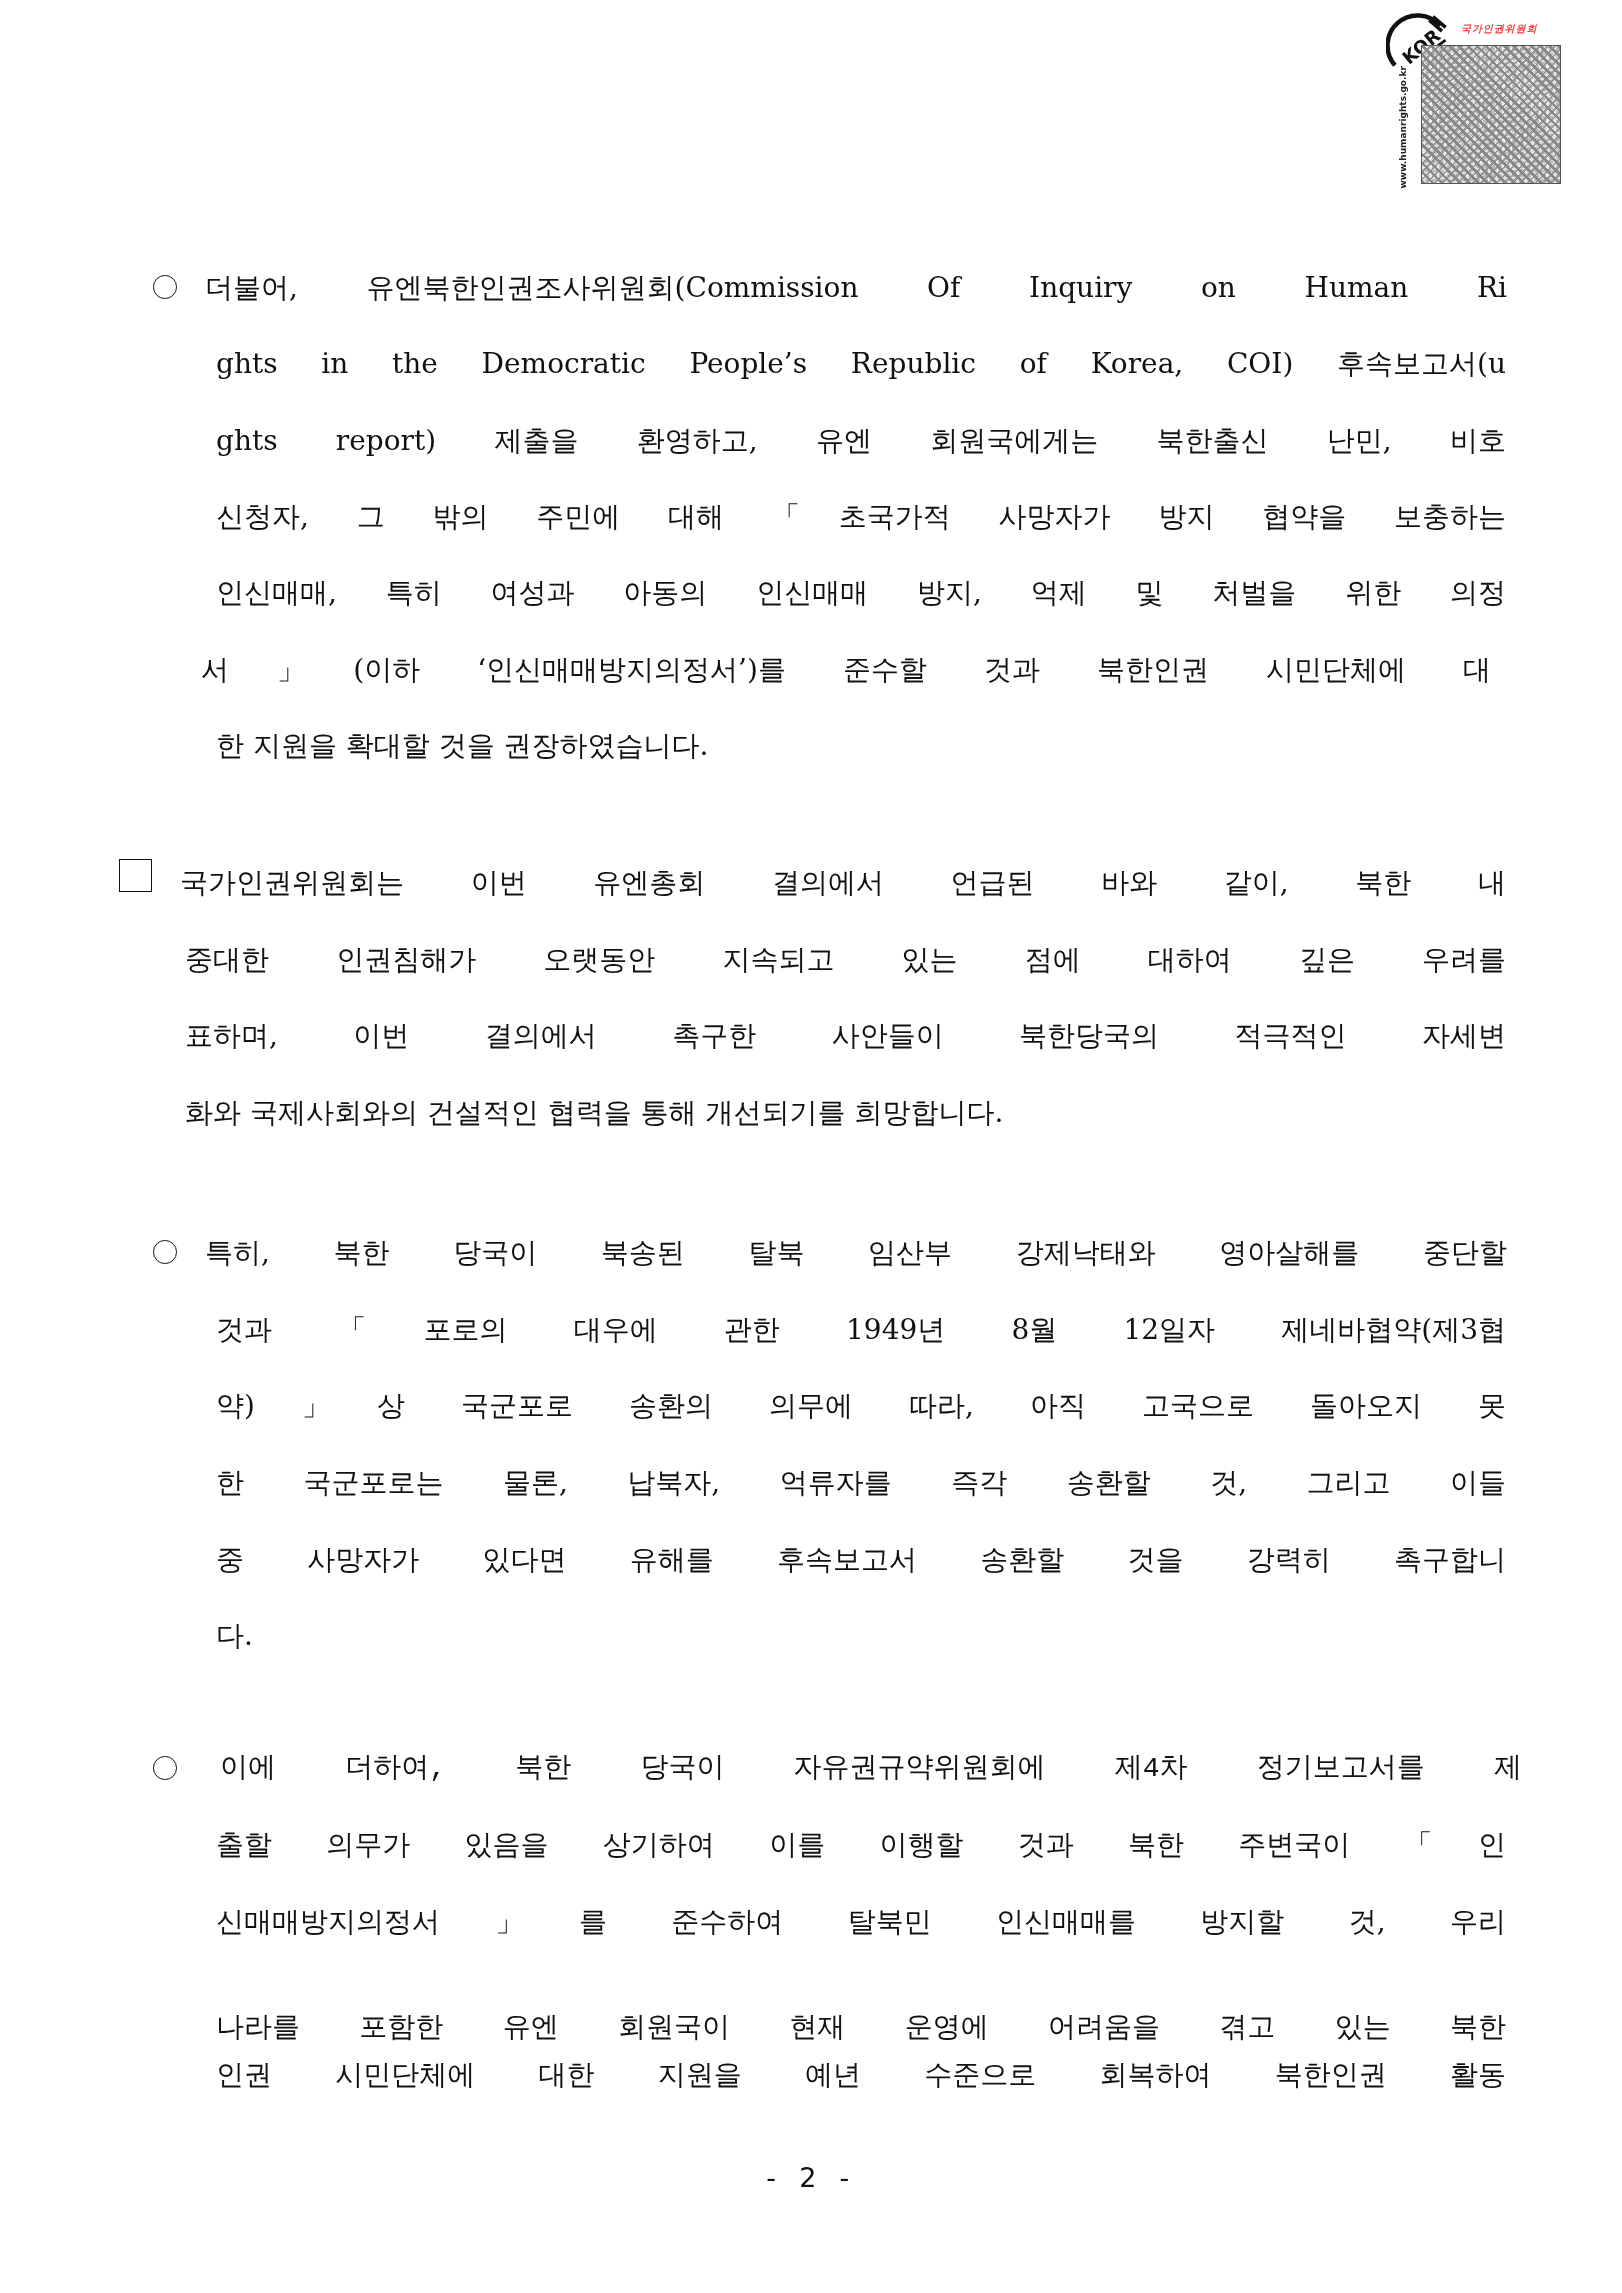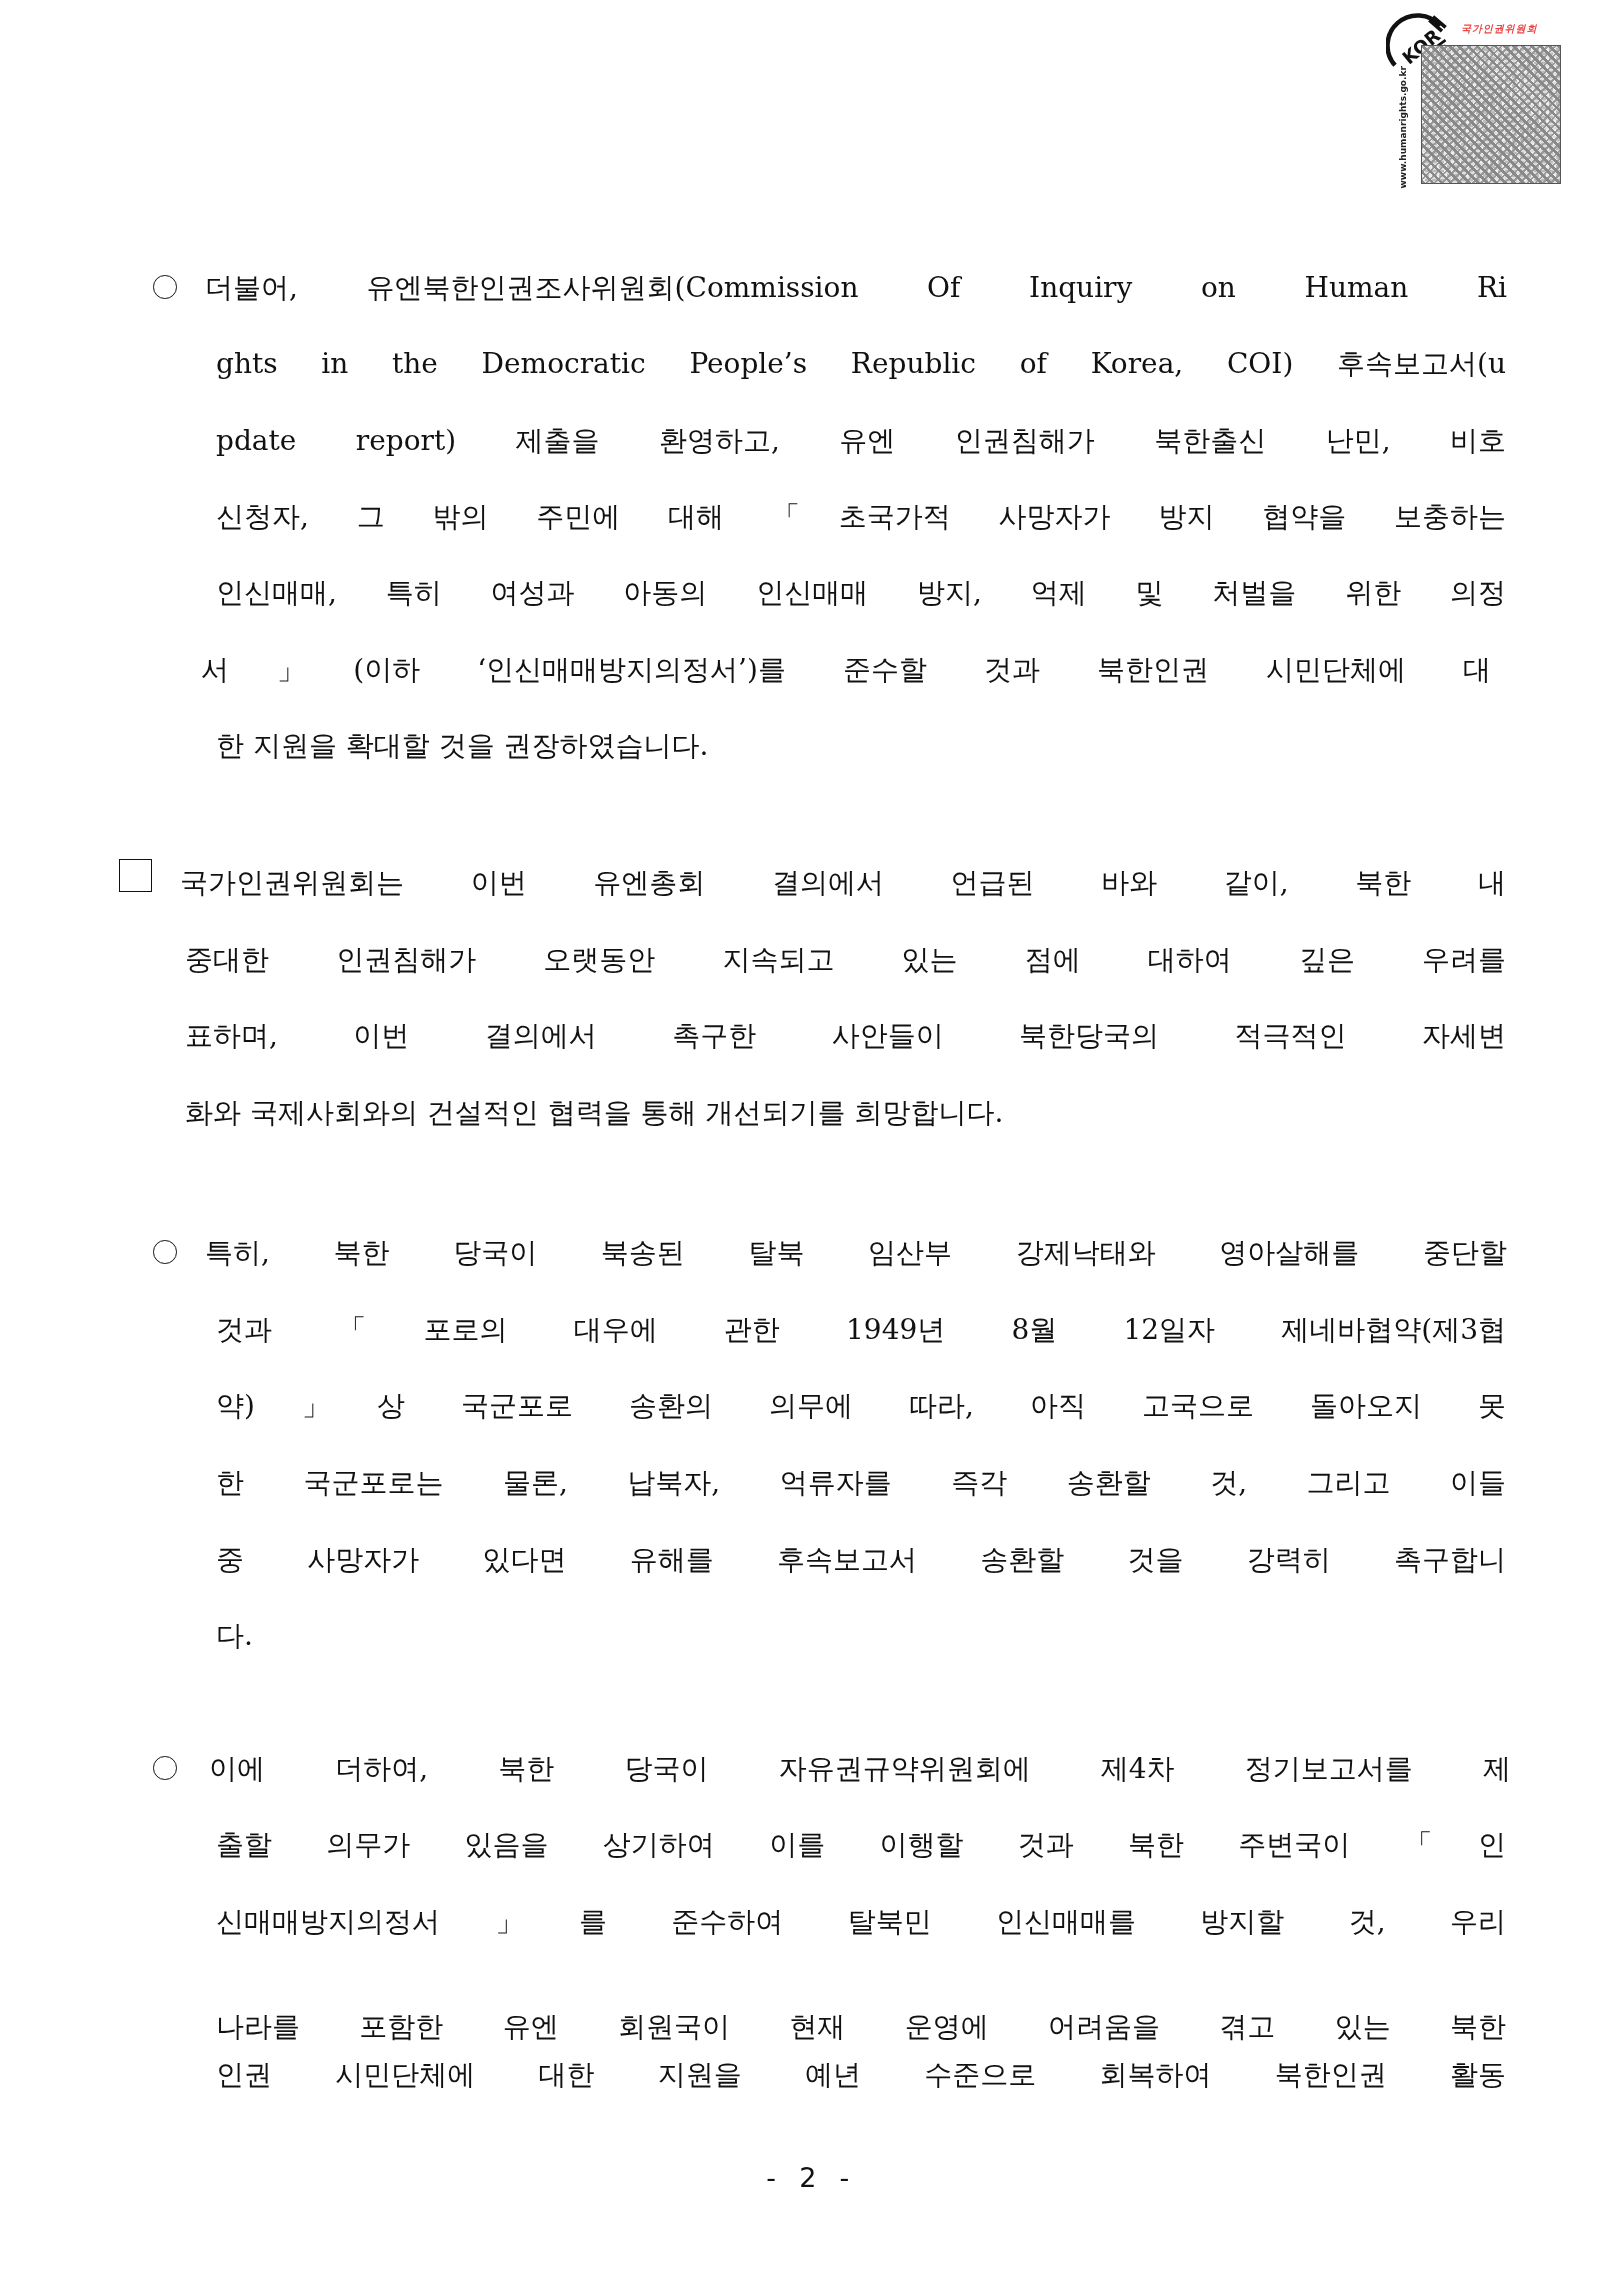--- a/index.html
+++ b/index.html
@@ -47,7 +47,7 @@
   <div class="bullet circle-bullet" style="left:153px; top:275px;"></div>
   <div class="line just" style="left:205px; top:262px; width:1302px;">더불어, 유엔북한인권조사위원회(Commission Of Inquiry on Human Ri</div>
   <div class="line just" style="left:216px; top:338px; width:1290px;">ghts in the Democratic People’s Republic of Korea, COI) 후속보고서(u</div>
-  <div class="line just" style="left:216px; top:415px; width:1290px;">pdate report) 제출을 환영하고, 유엔 인권침해가 북한출신 난민, 비호</div>
+  <div class="line just" style="left:216px; top:415px; width:1290px;">ghts report) 제출을 환영하고, 유엔 회원국에게는 북한출신 난민, 비호</div>
   <div class="line just" style="left:216px; top:491px; width:1290px;">신청자, 그 밖의 주민에 대해 「초국가적 사망자가 방지 협약을 보충하는</div>
   <div class="line just" style="left:216px; top:567px; width:1290px;">인신매매, 특히 여성과 아동의 인신매매 방지, 억제 및 처벌을 위한 의정</div>
   <div class="line just" style="left:201px; top:644px; width:1290px;">서」(이하 ‘인신매매방지의정서’)를 준수할 것과 북한인권 시민단체에 대</div>

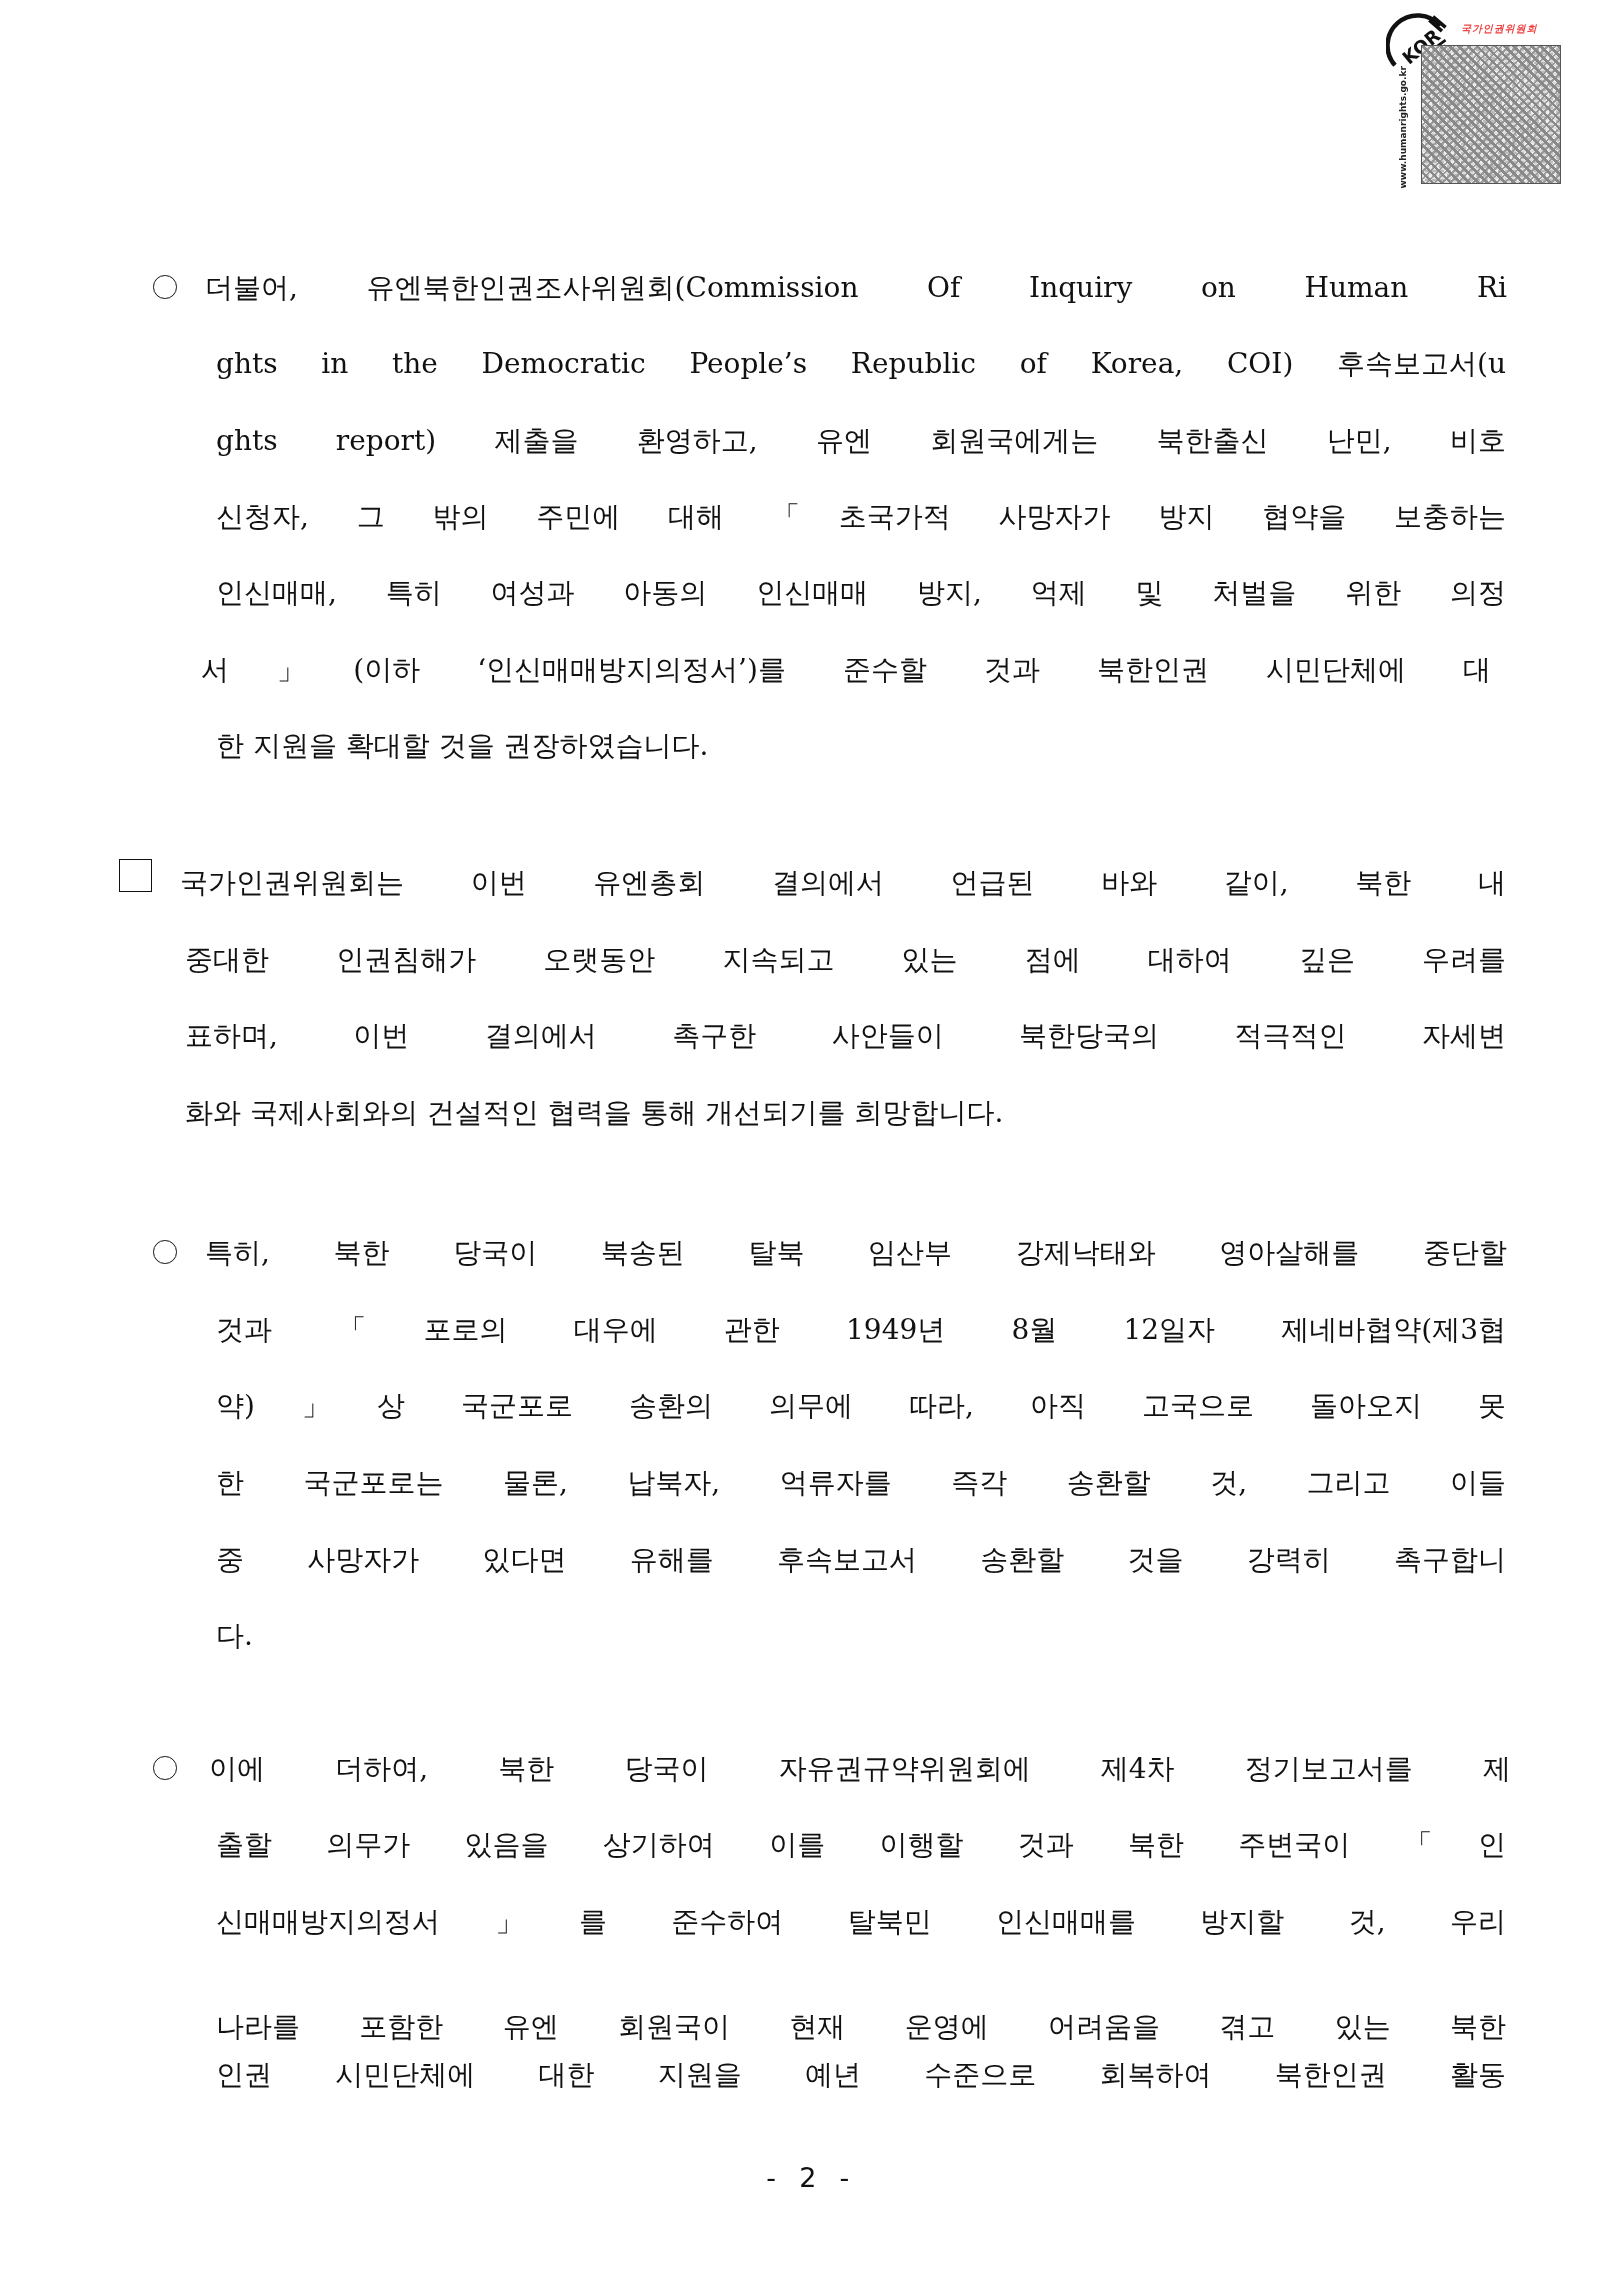--- a/index.html
+++ b/index.html
@@ -74,7 +74,7 @@
 
 <div>
   <div class="bullet circle-bullet" style="left:153px; top:1756px;"></div>
-  <div class="line just" style="left:209px; top:1743px; width:1302px;">이에 더하여, 북한 당국이 자유권규약위원회에 제4차 정기보고서를 제</div>
+  <div class="line just" style="left:220px; top:1743px; width:1302px;font-family:Liberation Mono, monospace;">이에 더하여, 북한 당국이 자유권규약위원회에 제4차 정기보고서를 제</div>
   <div class="line just" style="left:216px; top:1819px; width:1290px;">출할 의무가 있음을 상기하여 이를 이행할 것과 북한 주변국이 「인</div>
   <div class="line just" style="left:216px; top:1896px; width:1290px;">신매매방지의정서」를 준수하여 탈북민 인신매매를 방지할 것, 우리</div>
   <div class="line just" style="left:216px; top:1973px; width:1290px;margin-top:28px;">나라를 포함한 유엔 회원국이 현재 운영에 어려움을 겪고 있는 북한</div>

